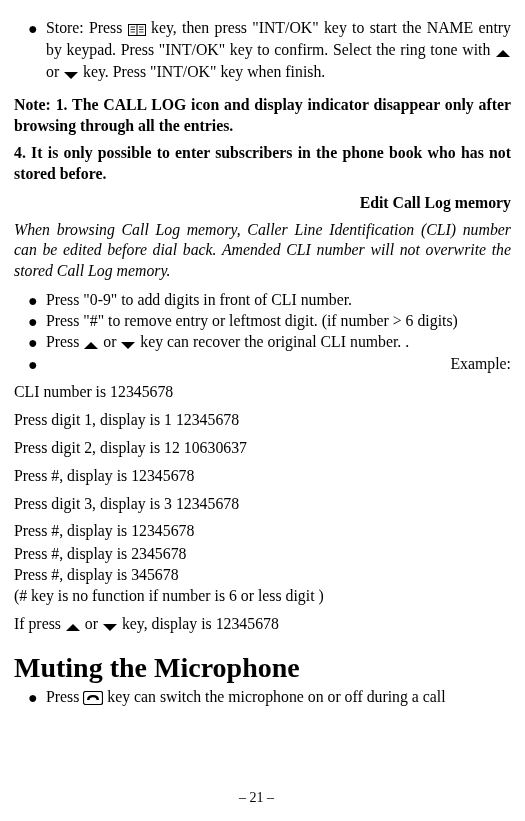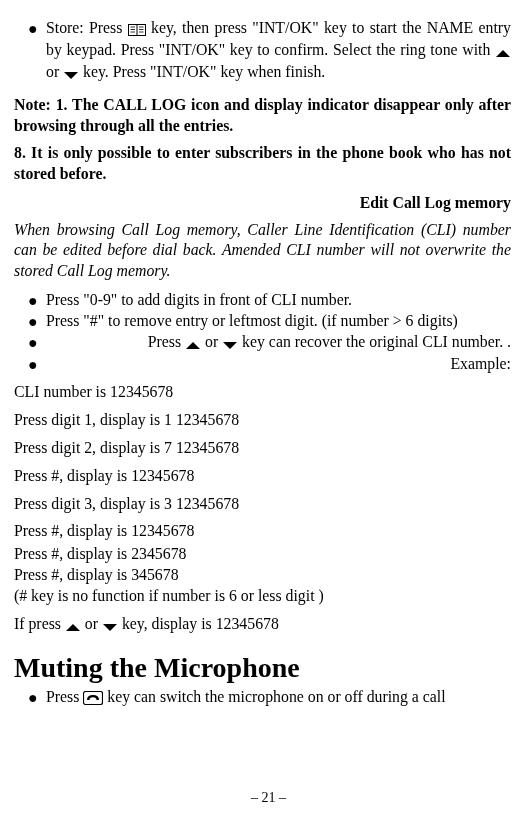--- a/index.html
+++ b/index.html
@@ -66,7 +66,7 @@
 </div>
 
 <div class="note">Note: 1. The CALL LOG icon and display indicator disappear only after browsing through all the entries.</div>
-<div class="note2">8. It is only possible to enter subscribers in the phone book who has not stored before.</div>
+<div class="note2">4. It is only possible to enter subscribers in the phone book who has not stored before.</div>
 
 <div class="section-head">Edit Call Log memory</div>
 

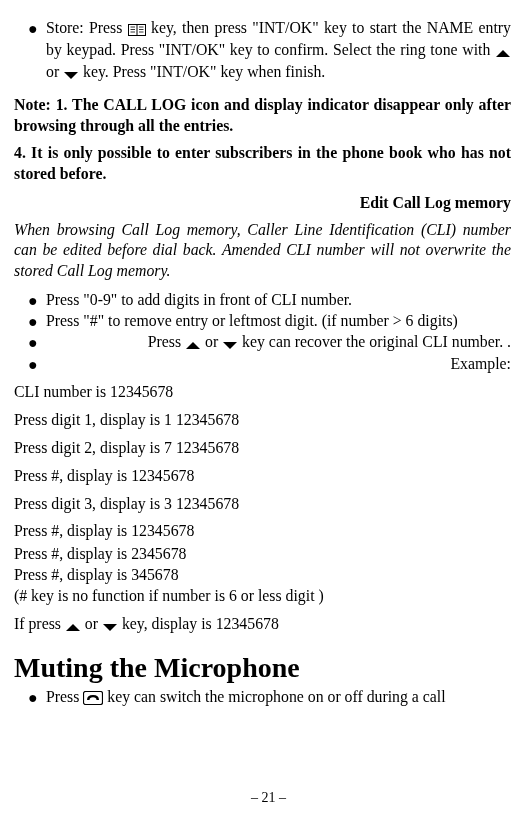--- a/index.html
+++ b/index.html
@@ -83,7 +83,7 @@
   </div>
   <div class="bullet-row" style="text-align:left">
     <span class="bullet-dot">●</span>
-    <span class="bullet-text" style="text-align:right">
+    <span class="bullet-text" style="text-align:left">
       <span>Press </span>
       <span class="icon">
         <svg width="16" height="9" viewBox="0 0 16 9">

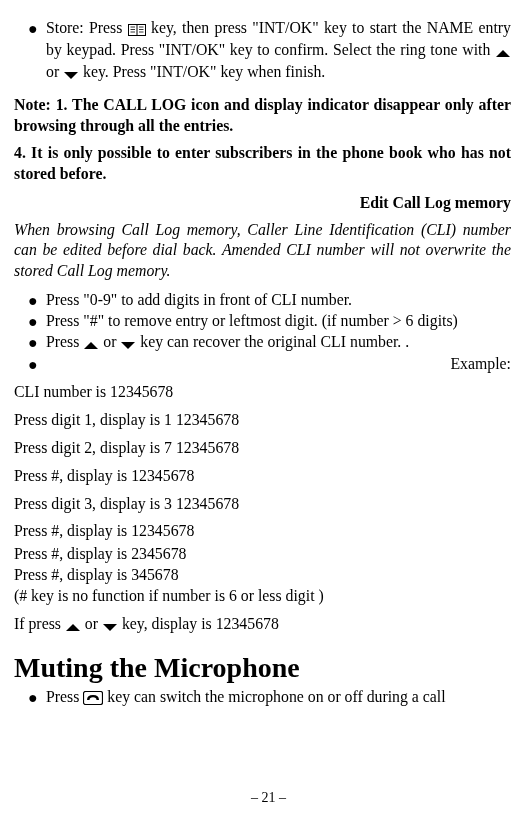--- a/index.html
+++ b/index.html
@@ -107,7 +107,7 @@
 
 <div class="line">CLI number is 12345678</div>
 <div class="line">Press digit 1, display is 1 12345678</div>
-<div class="line">Press digit 2, display is 7 12345678</div>
+<div class="line">Press digit 2, display is 12 10630637</div>
 <div class="line">Press #,        display is       12345678</div>
 <div class="line">Press digit 3, display is 3 12345678</div>
 <div class="line">Press #,      display is      12345678</div>

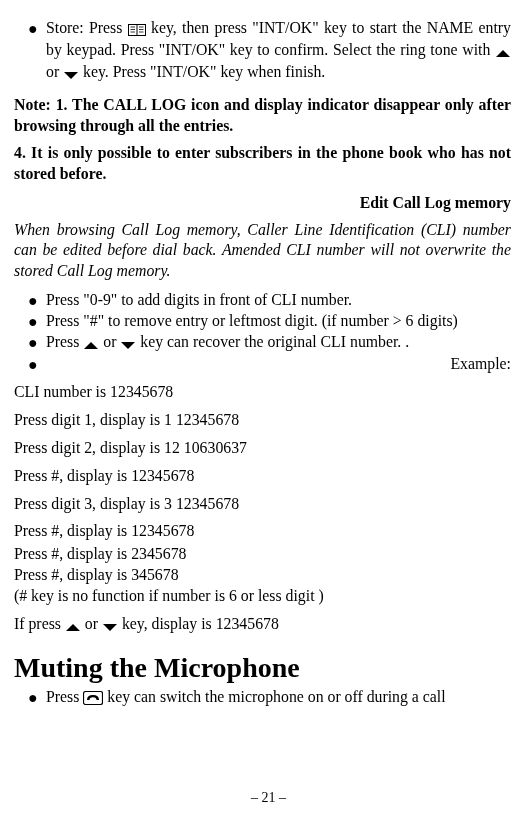--- a/index.html
+++ b/index.html
@@ -24,7 +24,7 @@
   .para { text-align: justify; margin-bottom: 8px; font-style: italic;}
   .line { margin-top: 7px; }
   .big-head { font-size: 28px; font-weight: bold; margin-top: 14px; }
-  .pagenum { position: absolute; bottom: 14px; left: 12px; width: 513px; text-align: center; font-size: 14px;}
+  .pagenum { position: absolute; bottom: 14px; left: 0; width: 513px; text-align: center; font-size: 14px;}
   .icon { display: inline-block; vertical-align: middle; }
   svg { display: inline-block; vertical-align: -2px; }
 </style>

